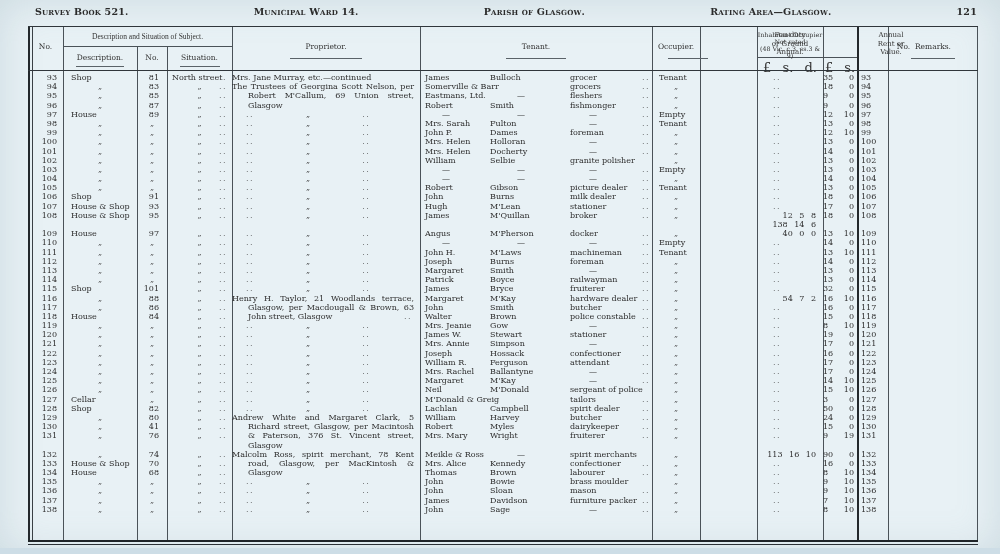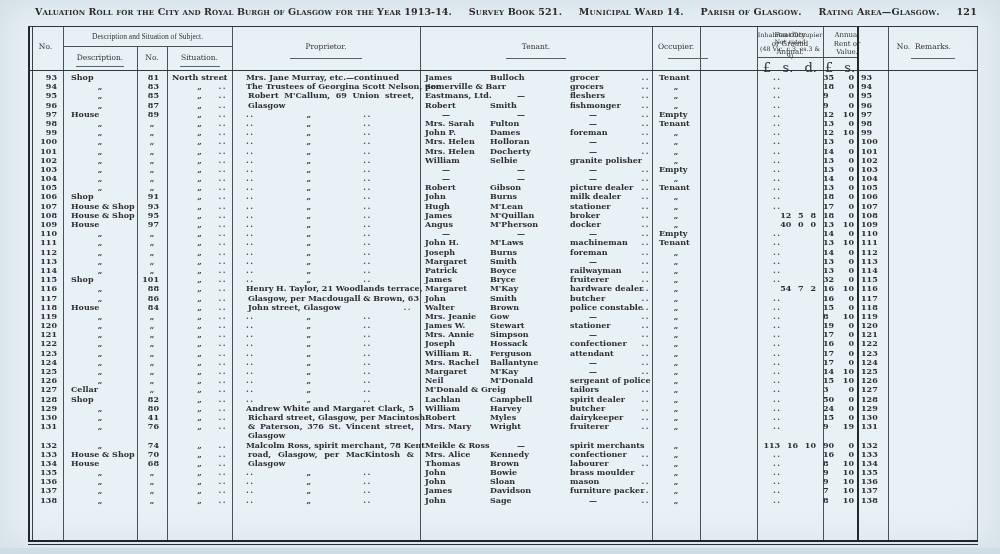--- a/index.html
+++ b/index.html
@@ -70,7 +70,6 @@
 <div class="page">
 
   <div class="doc-header">
-    <span class="t1">Valuation Roll for the City and Royal Burgh of Glasgow for the Year 1913-14.</span>
     <span>Survey Book 521.</span>
     <span>Municipal Ward 14.</span>
     <span>Parish of Glasgow.</span>

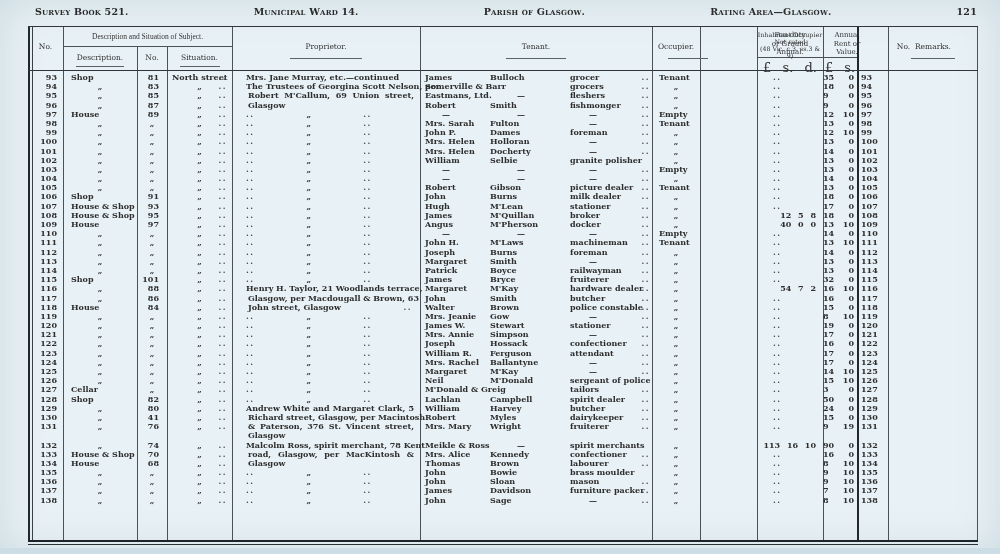--- a/index.html
+++ b/index.html
@@ -127,7 +127,7 @@
           <div>Annual.</div>
         </div>
 
-      <div class="hcell" style="left:795px;top:4px;width:48px;font-size:7px;line-height:8.6px;">
+      <div class="hcell" style="left:795px;top:4px;width:48px;font-size:7px;line-height:8.6px;padding-left:44px;">
         <div>Annual</div>
         <div>Rent or</div>
         <div>Value.</div>

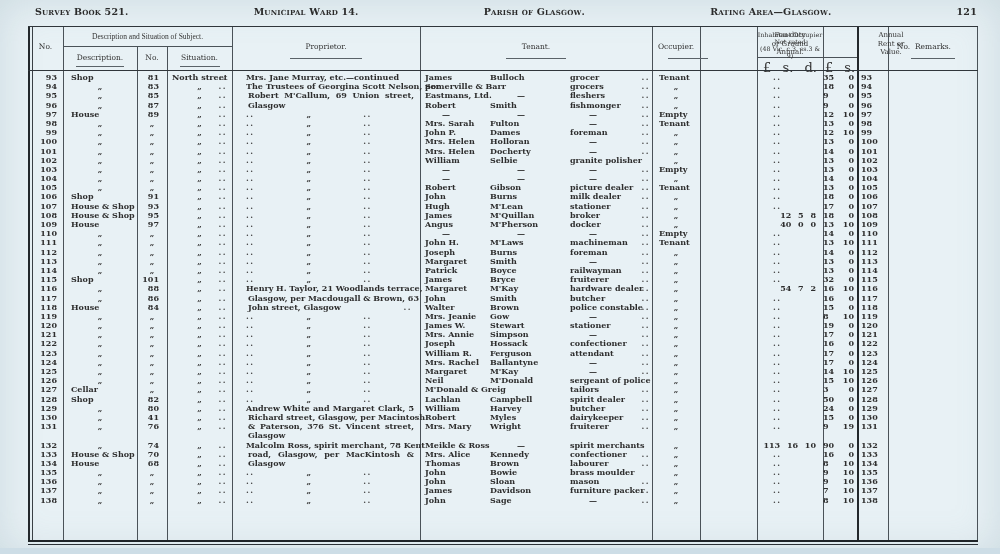--- a/index.html
+++ b/index.html
@@ -155,7 +155,7 @@
       <div class="vline" style="left:860px;"></div>
       <div class="vline" style="left:949px;"></div>
       <div class="hline" style="left:0;top:0;width:950px;background:#30363b;"></div>
-      <div id="rows" style="position:absolute;left:0;top:3px;width:772px;font-weight:bold;">
+      <div id="rows" style="position:absolute;left:0;top:3px;width:772px;">
           <div class="line">
             <div class="cell c-nol"><span>93</span></div>
             <div class="cell c-desc"><span>Shop</span></div>

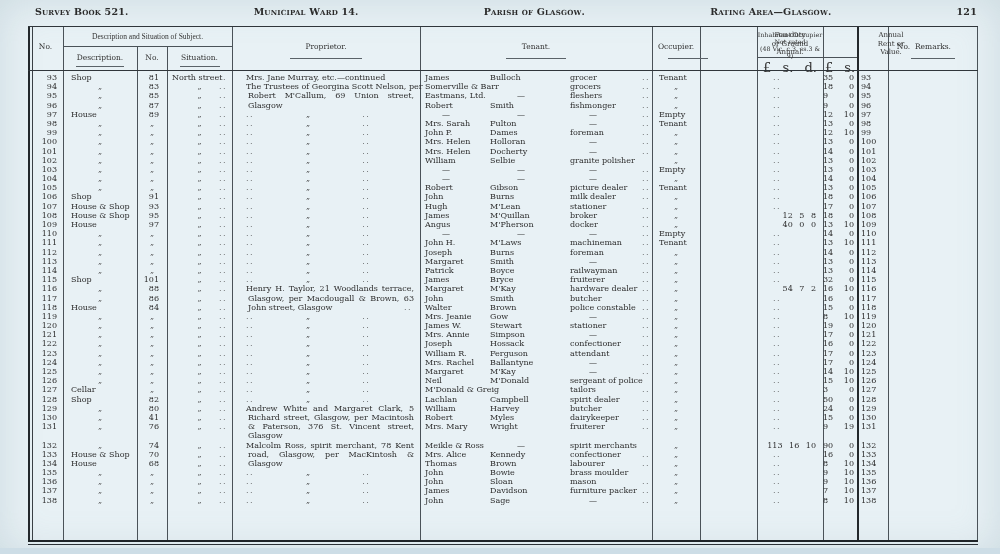--- a/index.html
+++ b/index.html
@@ -52,7 +52,7 @@
   .prop-ditto span:nth-child(1){margin-left:14px;}
   .prop-ditto span:nth-child(2){margin-left:52px;}
   .prop-ditto span:nth-child(3){margin-left:52px;}
-  .prop-text{padding-left:14px;padding-right:6px;}
+  .prop-text{padding-left:0;padding-right:6px;}
   .prop-indent{padding-left:16px;}
   .prop-just{text-align:justify;text-align-last:justify;}
   .prop-dots{position:absolute;right:8px;top:0;}

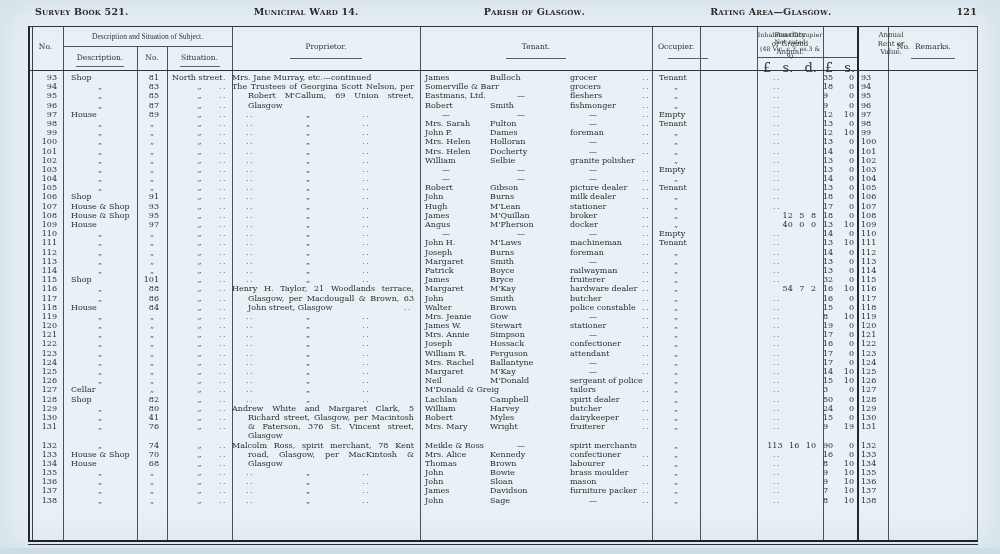--- a/index.html
+++ b/index.html
@@ -595,6 +595,20 @@
             <div class="cell c-rem"></div>
           </div>
           <div class="line">
+            <div class="cell c-nol"></div>
+            <div class="cell c-desc"></div>
+            <div class="cell c-stno"></div>
+            <div class="cell c-sit"></div>
+            <div class="cell c-prop"></div>
+            <div class="cell c-ten"></div>
+            <div class="cell c-occ"></div>
+            <div class="cell c-inh"></div>
+            <div class="cell c-feu"><span>138 14 6</span></div>
+            <div class="cell c-rent"></div>
+            <div class="cell c-nor"></div>
+            <div class="cell c-rem"></div>
+          </div>
+          <div class="line">
             <div class="cell c-nol"><span>109</span></div>
             <div class="cell c-desc"><span>House</span></div>
             <div class="cell c-stno"><span>97</span></div>

